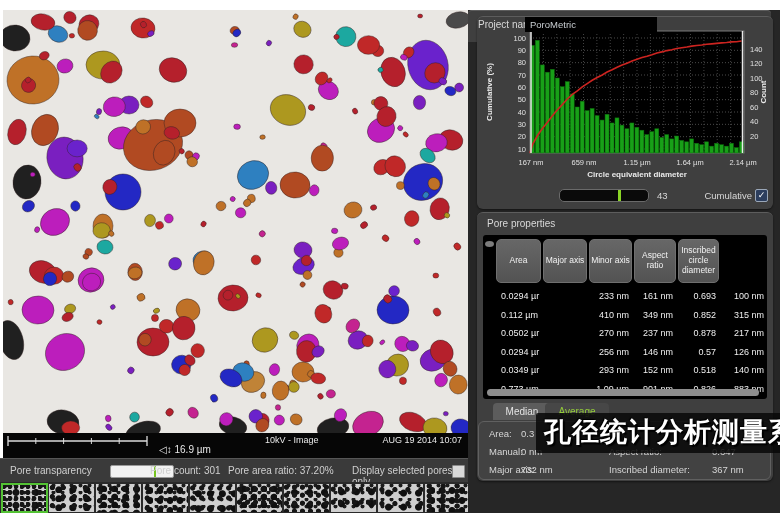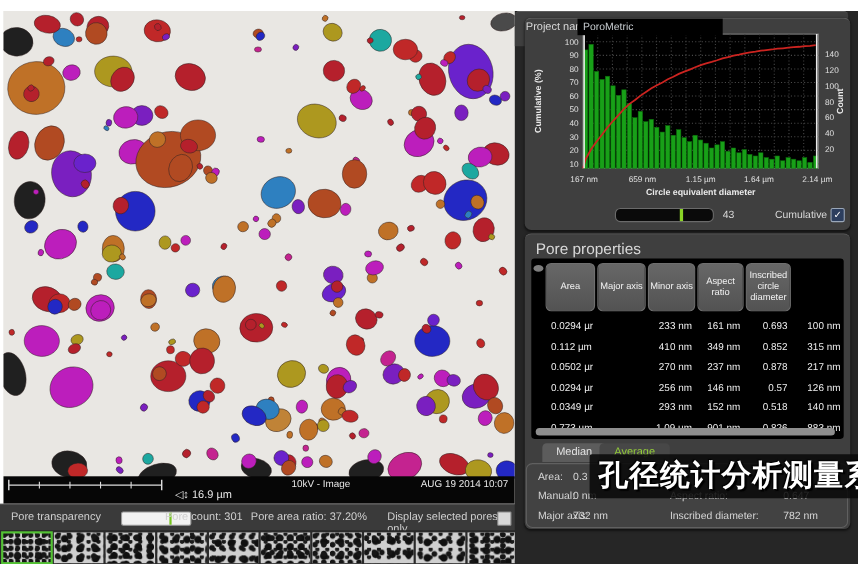--- a/index.html
+++ b/index.html
@@ -41,7 +41,7 @@
              font-size:9px;line-height:11px;text-align:center;}
 
   .props-panel{left:9px;top:202px;width:296px;height:268px;}
-  .props-title{position:absolute;left:10px;top:5px;font-size:14px;color:#d8d8d8;}
+  .props-title{position:absolute;left:10px;top:5px;font-size:10px;color:#d8d8d8;}
   .table-wrap{position:absolute;left:6px;top:22px;width:284px;height:164px;background:#000;border-radius:3px;}
   .sel-oval{position:absolute;left:2px;top:6px;width:9px;height:6px;background:#7d7d7d;border-radius:50%;}
   .tbl-head{position:absolute;left:13px;top:4px;display:grid;grid-template-columns:45px 44px 43px 42px 41px 46px;gap:2px;}

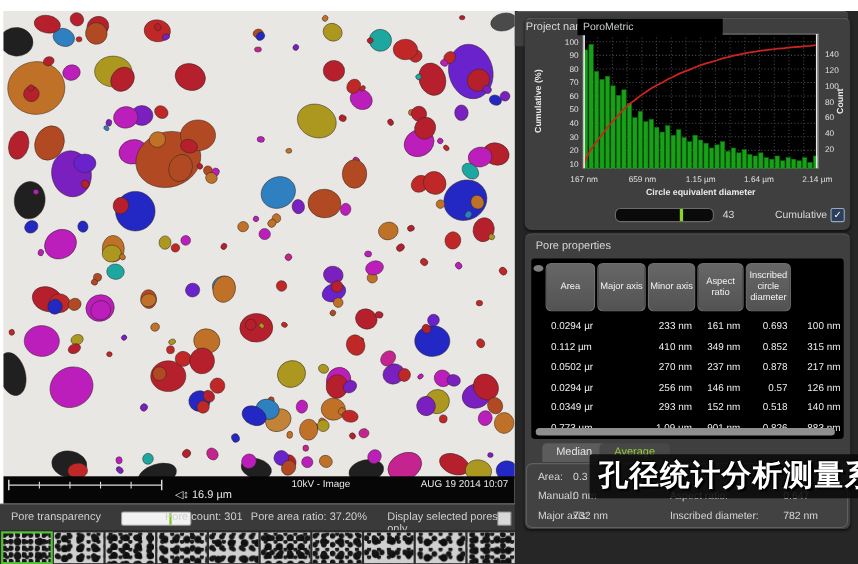--- a/index.html
+++ b/index.html
@@ -556,7 +556,7 @@
       <span style="left:130px;top:24px">Aspect ratio:</span>
       <span style="left:233px;top:24px">0.647</span>
       <span style="left:130px;top:42px">Inscribed diameter:</span>
-      <span style="left:233px;top:42px">782 nm</span>
+      <span style="left:233px;top:42px">367 nm</span>
     </div>
   </div>
 

